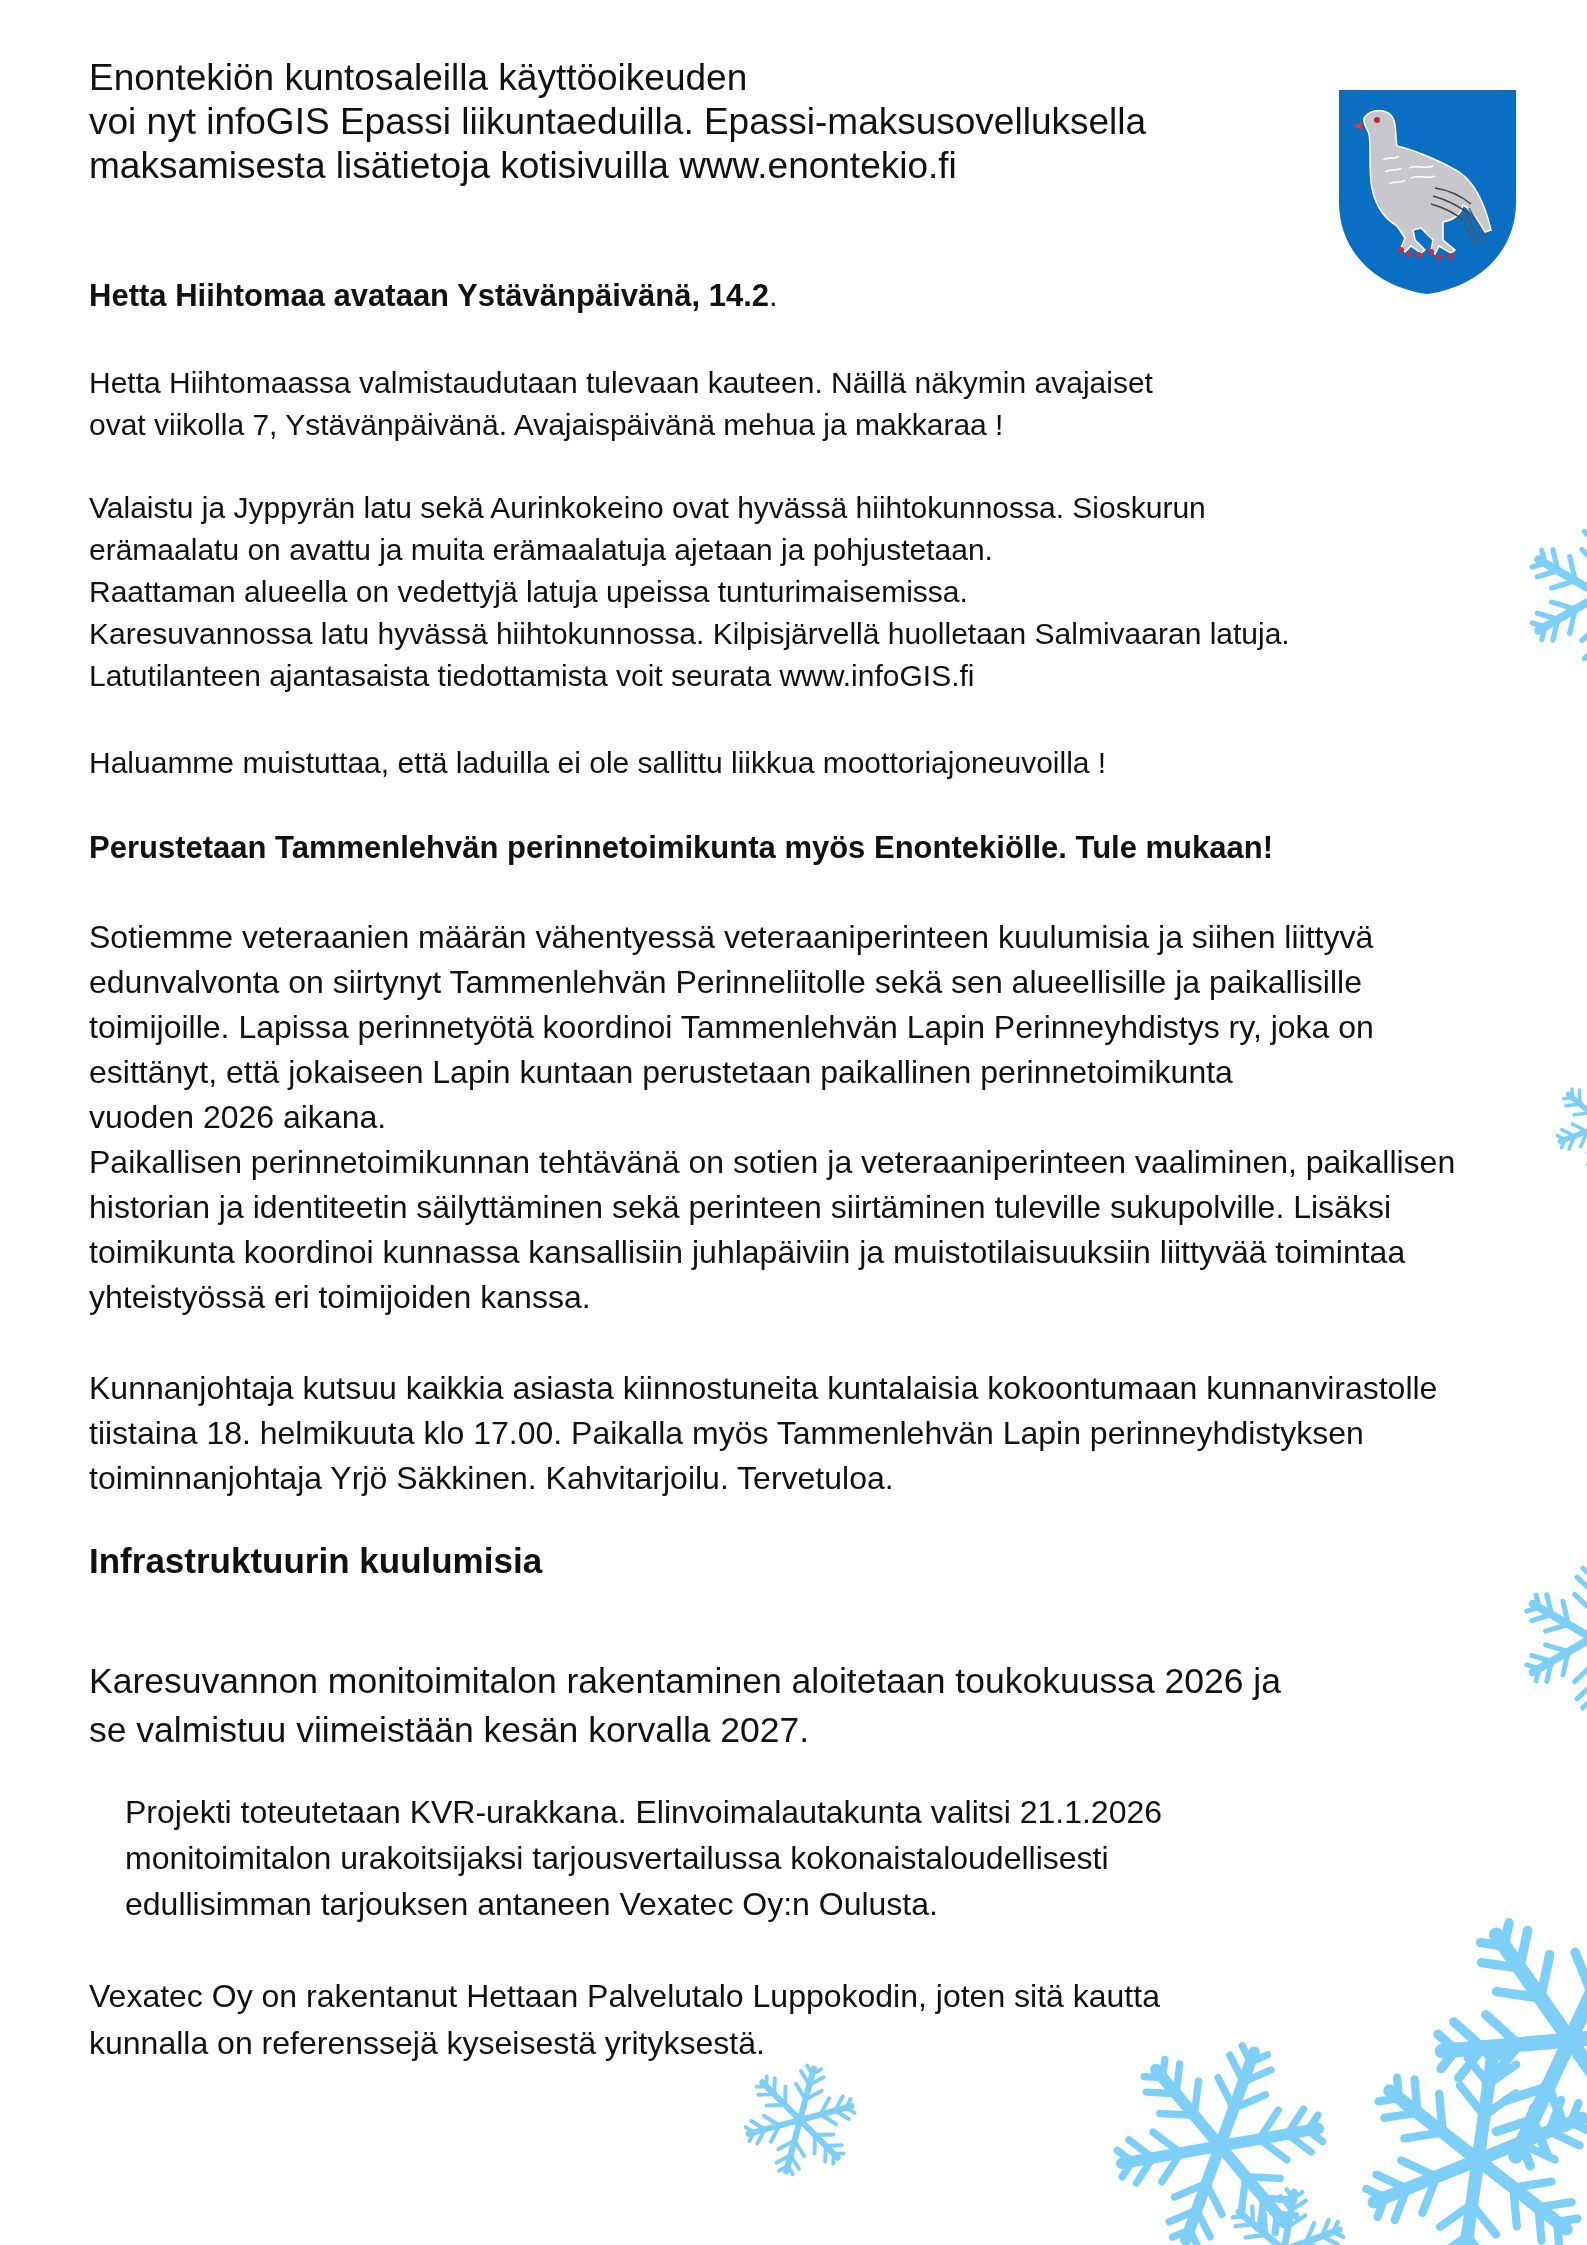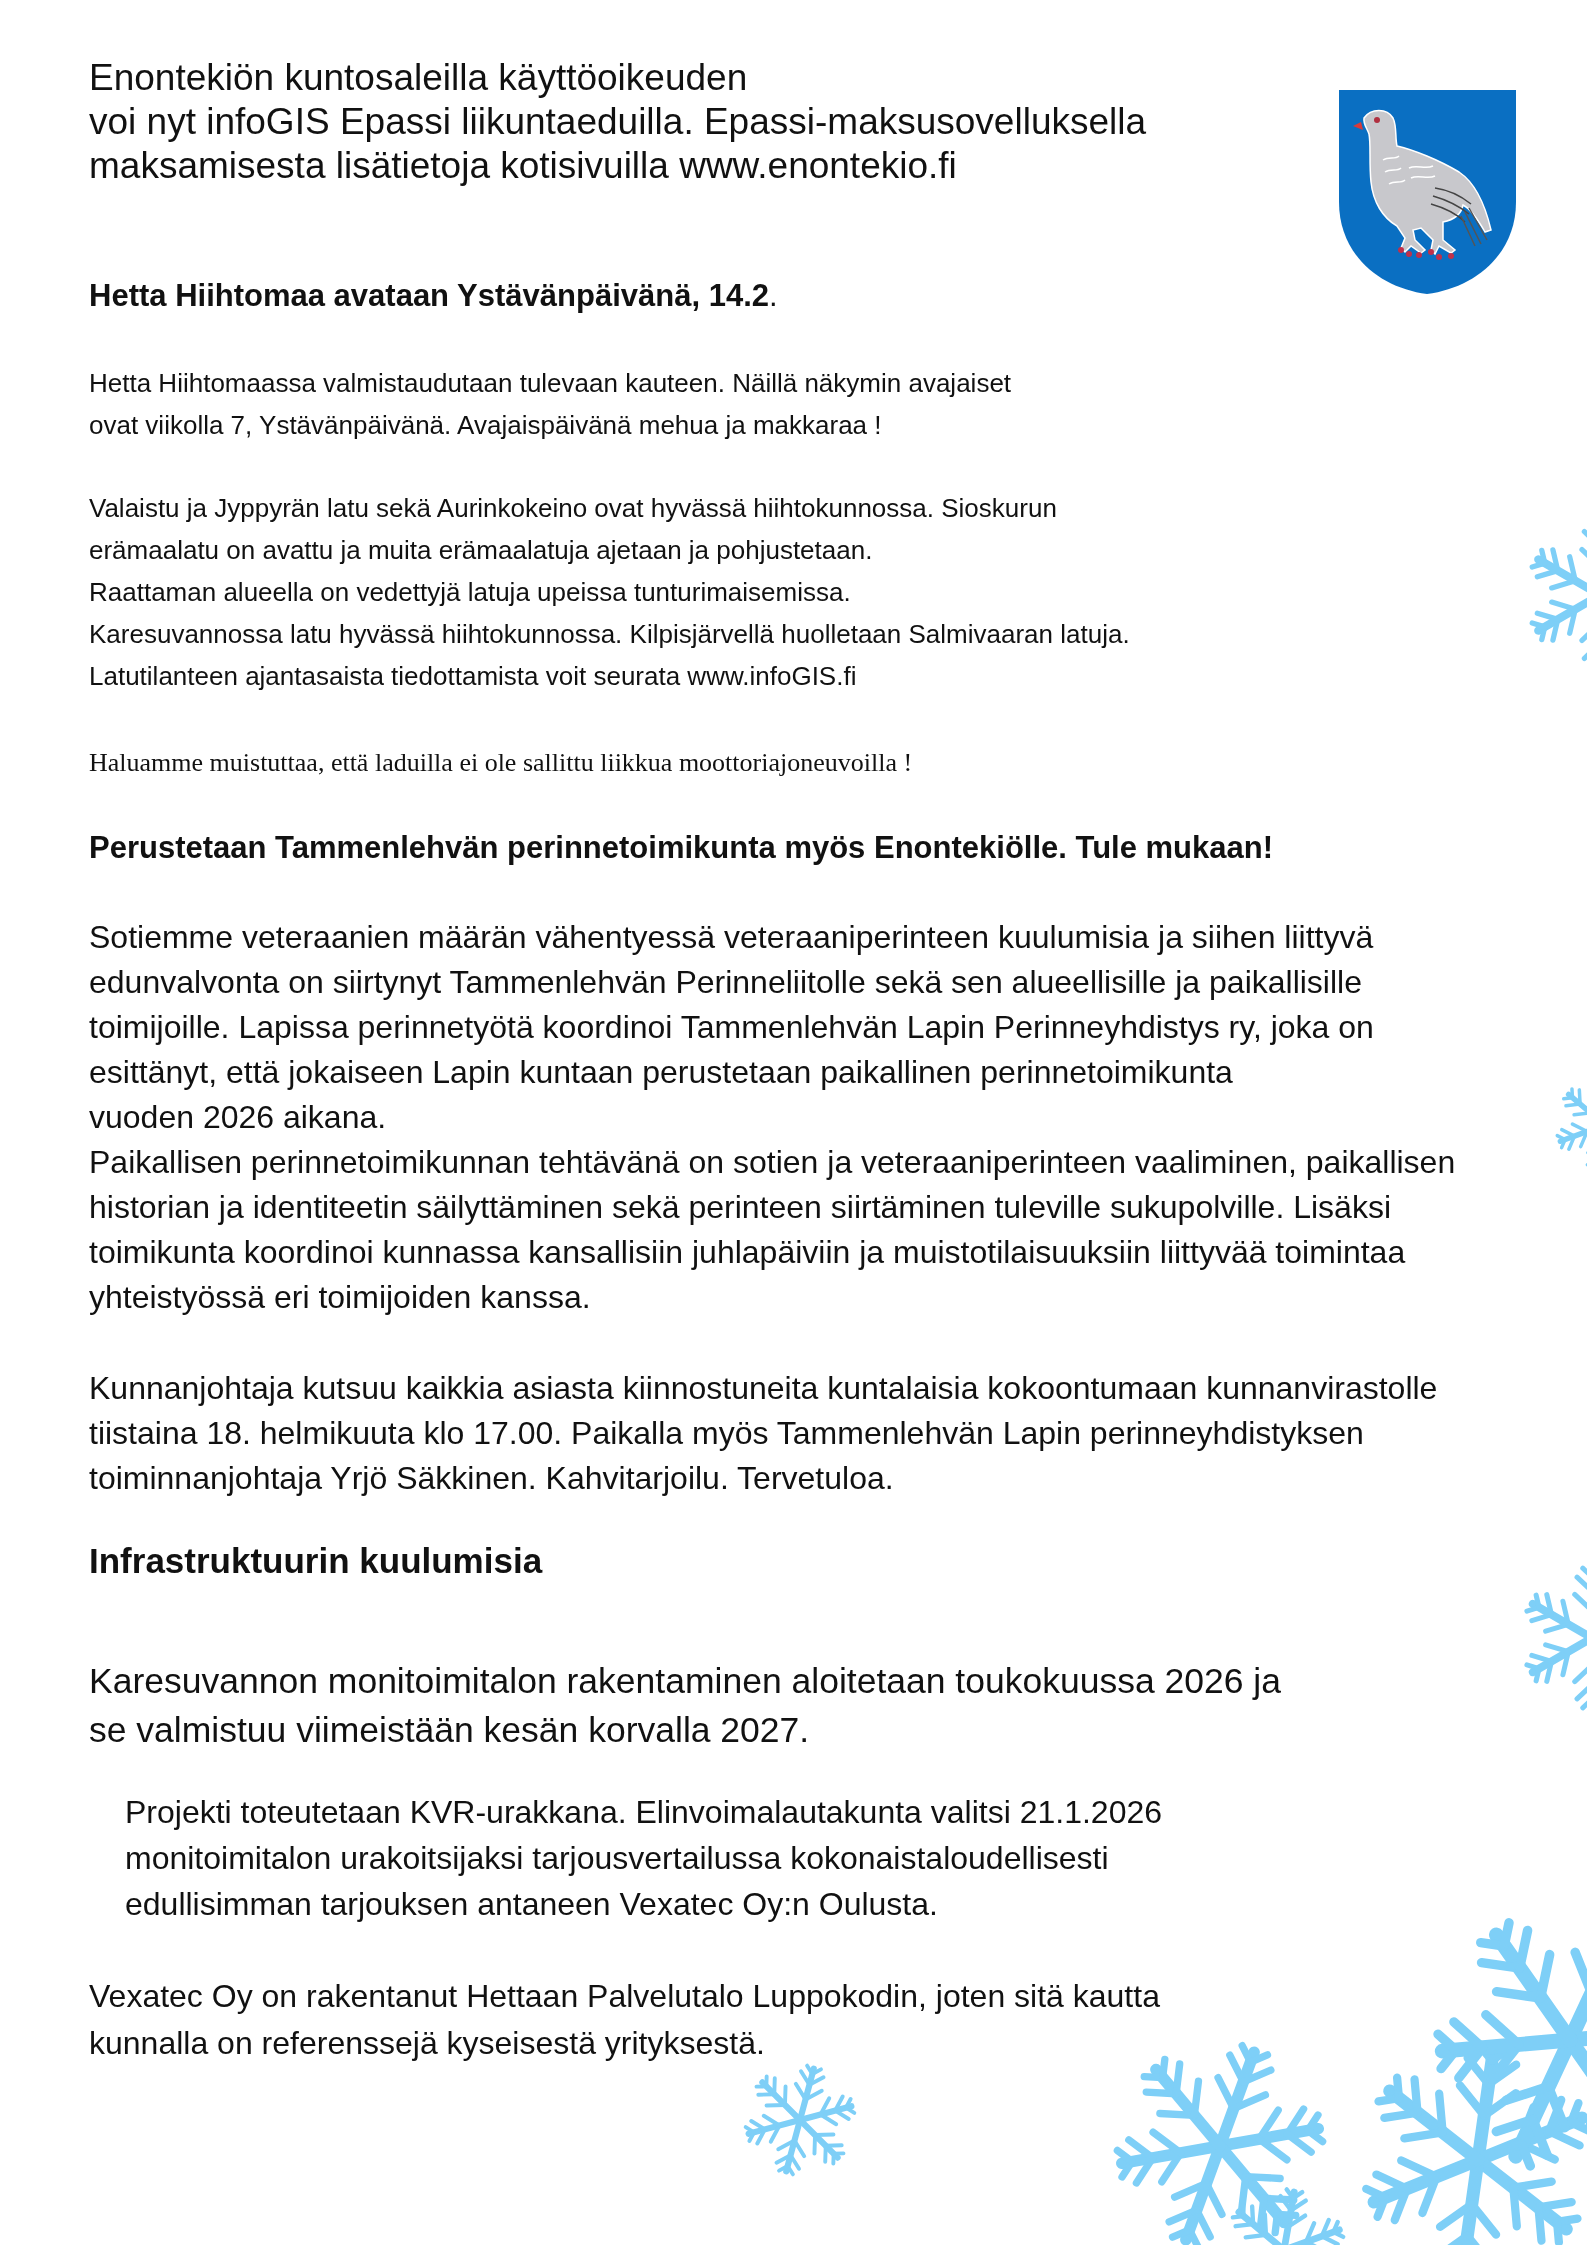--- a/index.html
+++ b/index.html
@@ -11,7 +11,7 @@
   .intro b { font-weight:normal; }
   .h1 { top:274px; font-size:31px; font-weight:bold; line-height:44px; }
   .h1 .dot { font-weight:normal; }
-  .p30 { font-size:26px; line-height:42px; }
+  .p30 { font-size:30px; line-height:42px; }
   .p1 { top:362px; }
   .p2 { top:487px; }
   .p3 { top:742px;font-family:Liberation Serif, serif; }

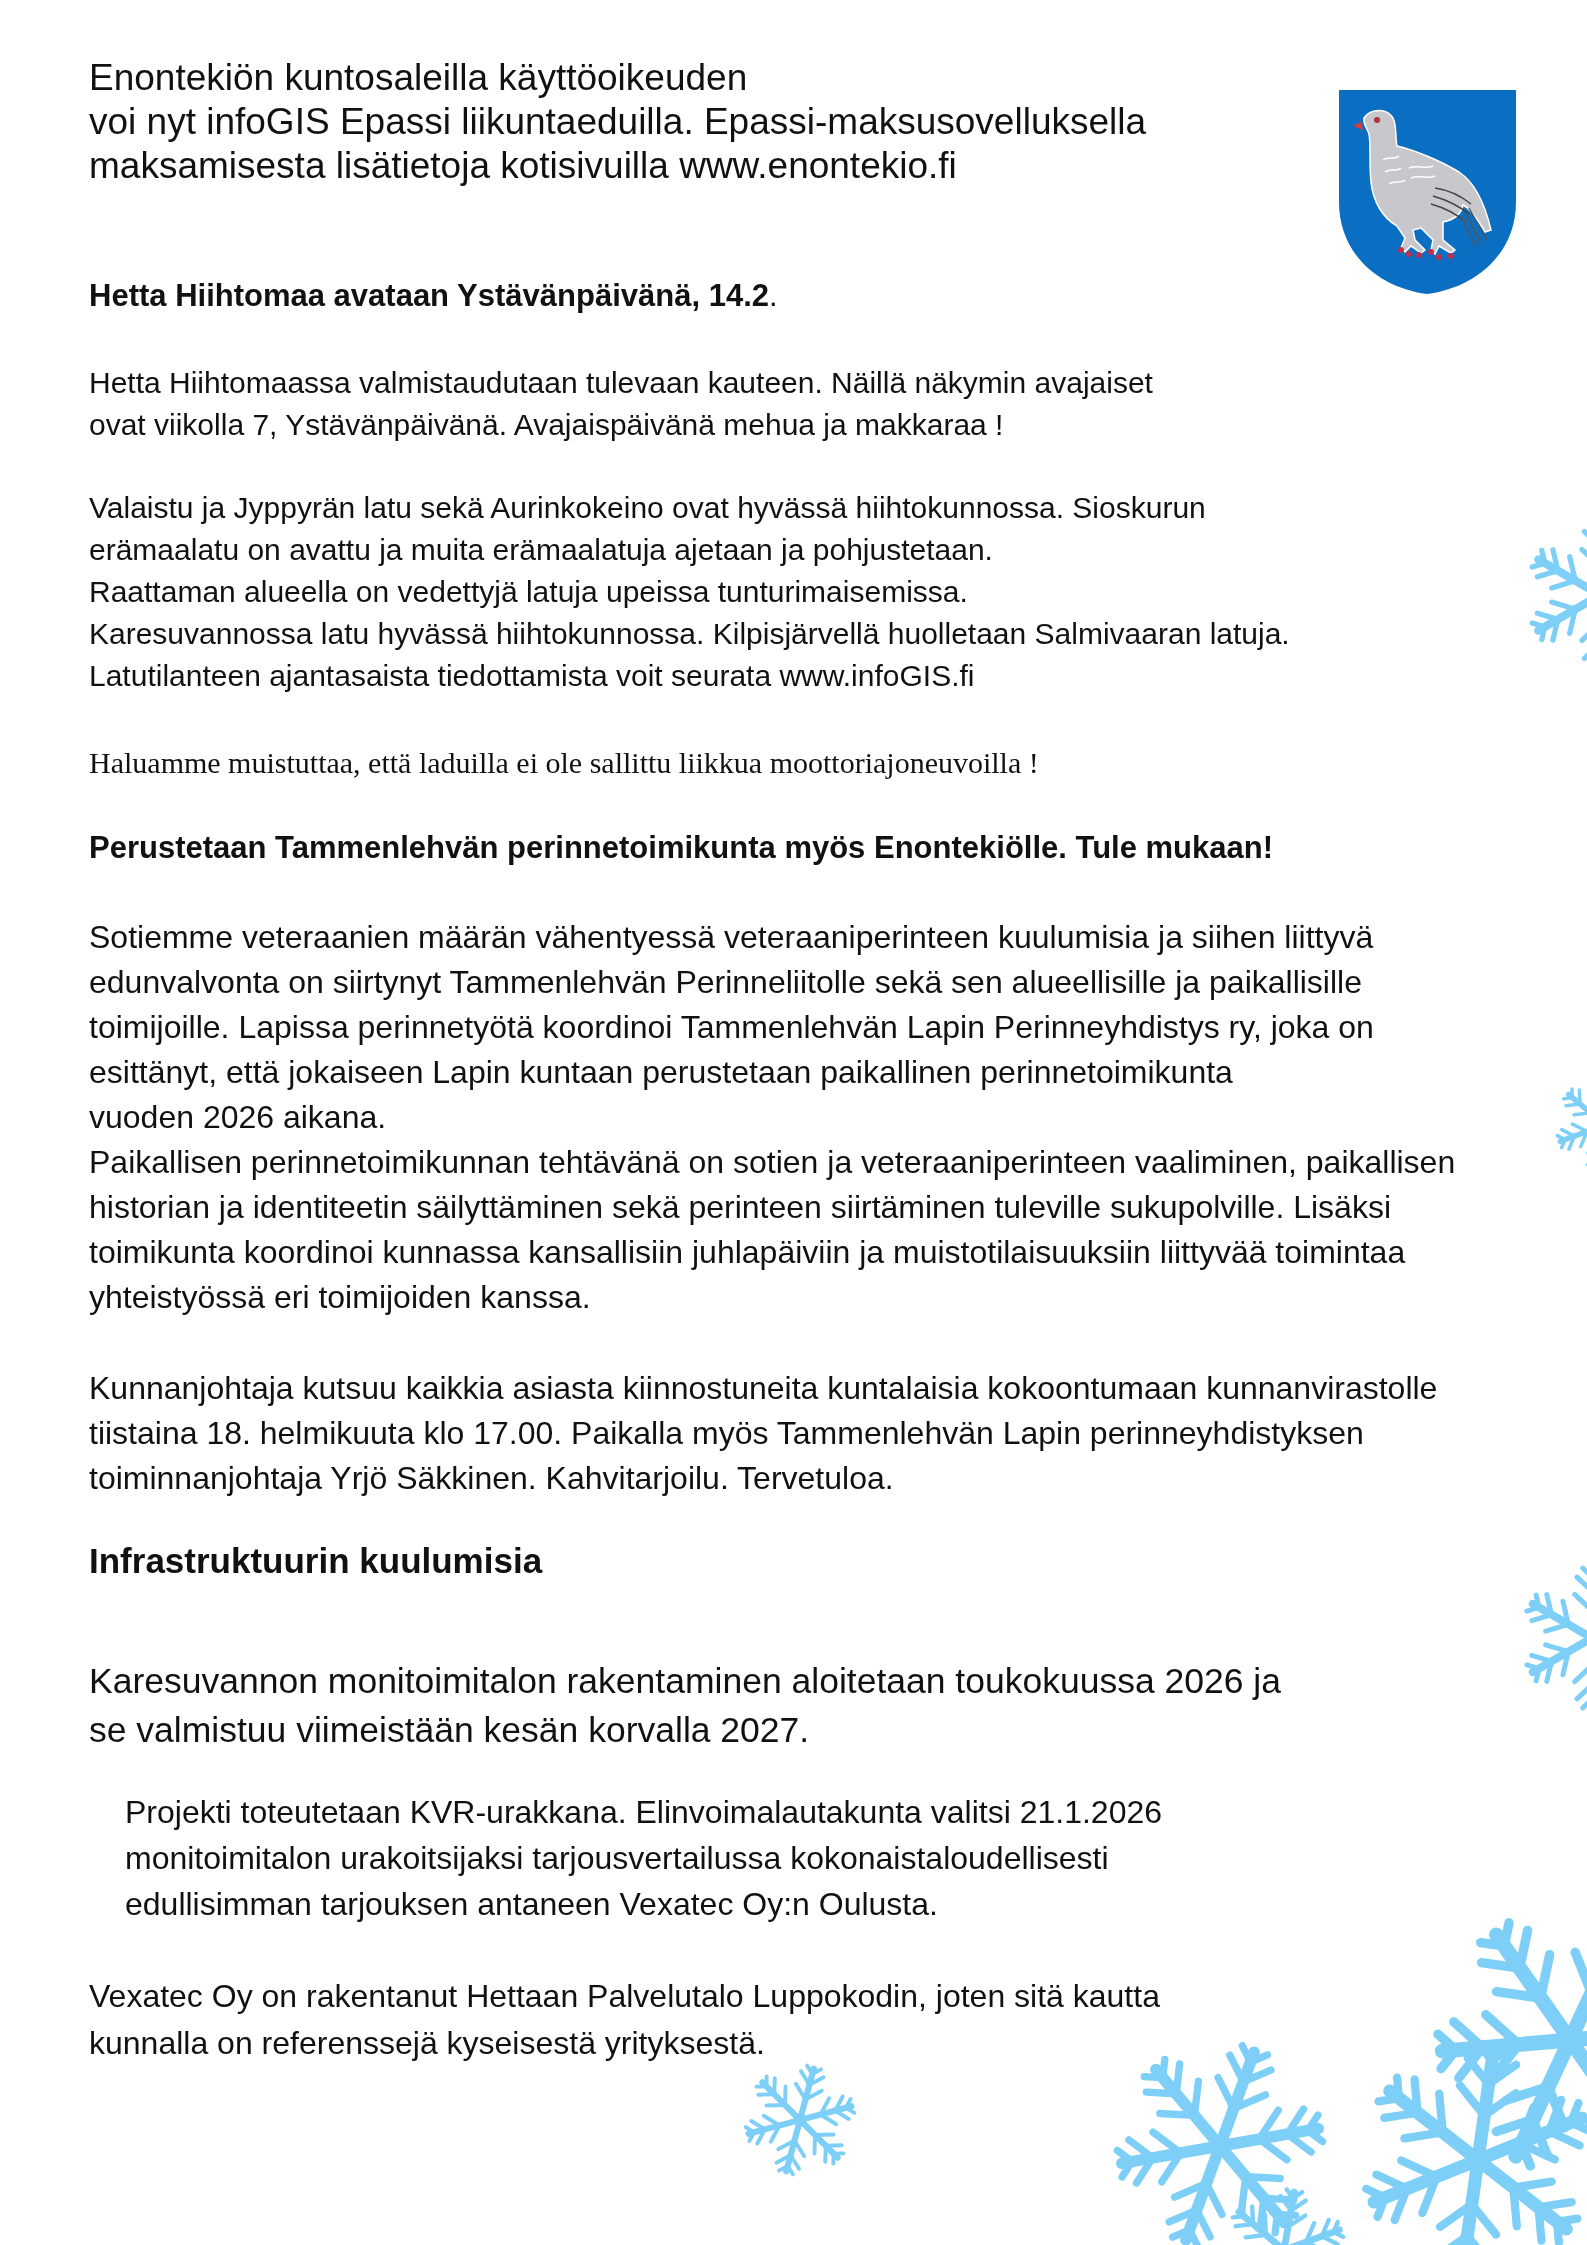--- a/index.html
+++ b/index.html
@@ -14,7 +14,7 @@
   .p30 { font-size:30px; line-height:42px; }
   .p1 { top:362px; }
   .p2 { top:487px; }
-  .p3 { top:742px;font-family:Liberation Serif, serif; }
+  .p3 { top:742px; }
   .h2 { top:826px; font-size:31px; font-weight:bold; line-height:44px; }
   .p33 { font-size:32px; line-height:45px; }
   .p4 { top:915px; }

